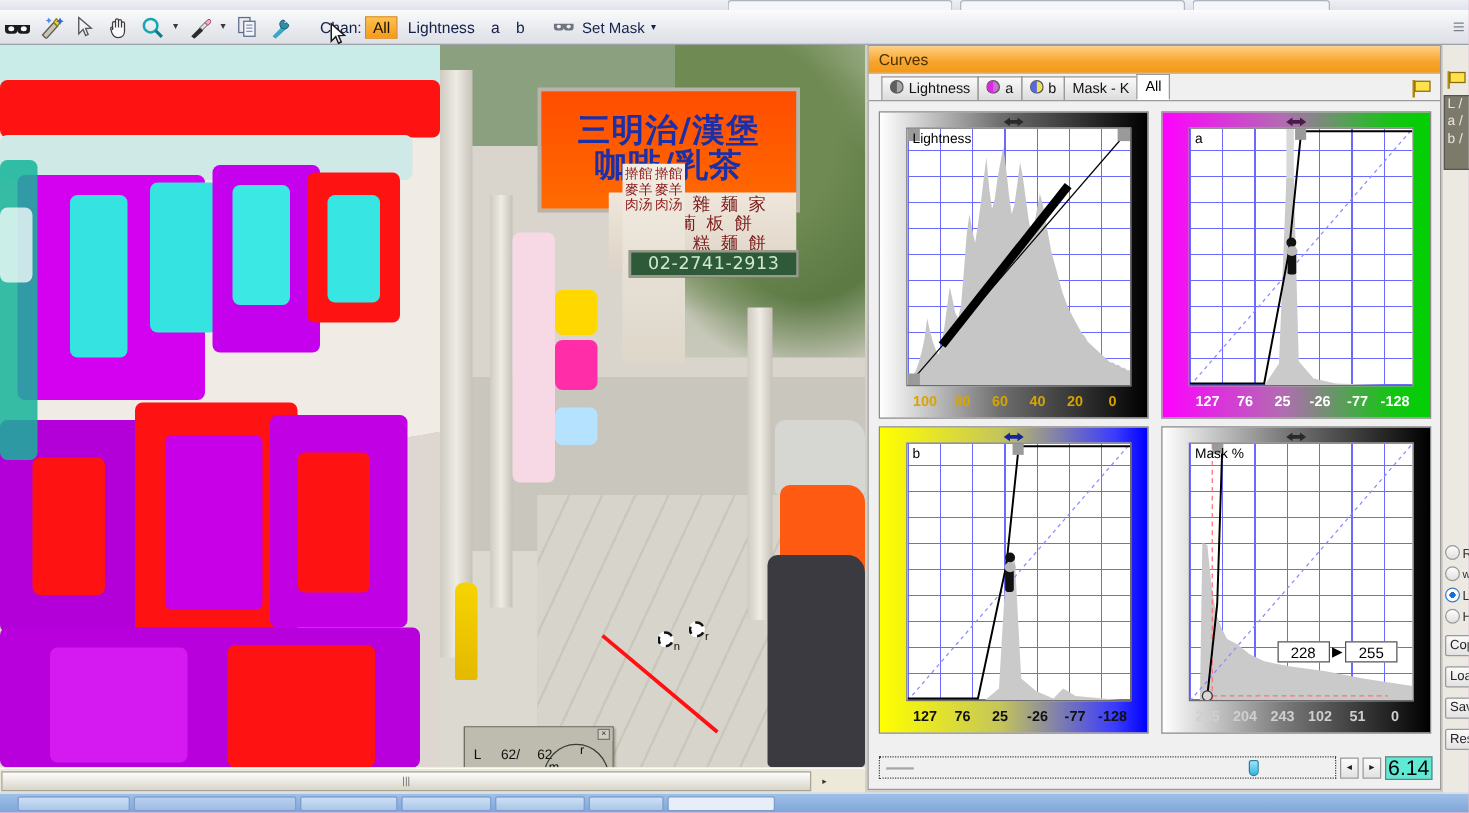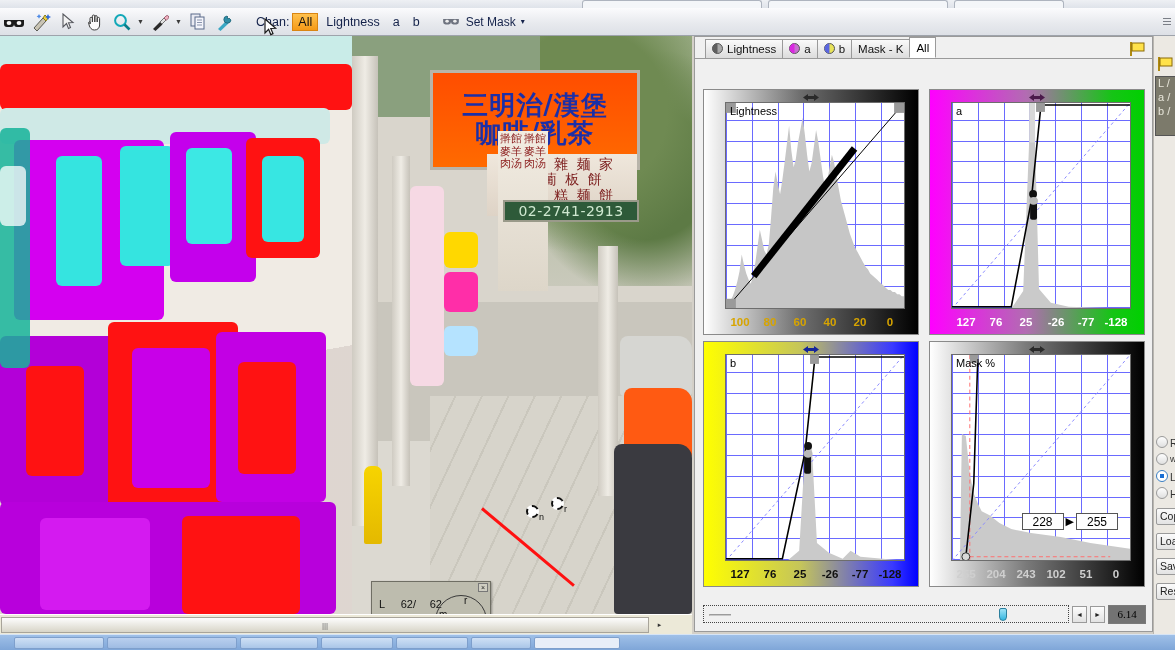--- a/index.html
+++ b/index.html
@@ -401,6 +401,7 @@
   </div>
 
   <div class="curves">
+    <div class="curves-title">Curves</div>
 
     <div class="tabstrip">
       <div class="tab">

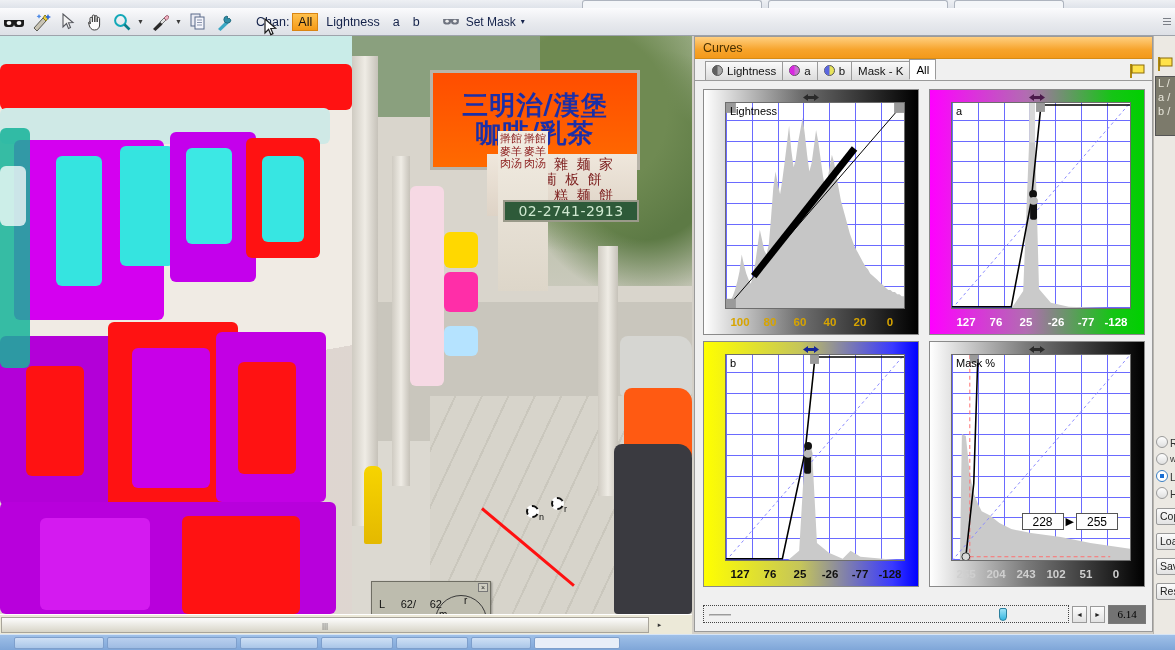--- a/index.html
+++ b/index.html
@@ -176,8 +176,8 @@
     background:linear-gradient(#9fe3f7,#33b6e0); border:1px solid #2b7f9d; border-radius:2px 2px 4px 4px; }
   .spin { width:15px; height:17px; border:1px solid #9a9a9a; background:linear-gradient(#fcfcfc,#e2e2e2);
     display:flex; align-items:center; justify-content:center; font-size:7px; color:#222; }
-  .numbox { width:38px; height:19px; background:#737373; border:1px solid #7a7a7a;
-    font-size:11px; text-align:center; line-height:17px; color:#000;font-family:Liberation Serif, serif; }
+  .numbox { width:38px; height:19px; background:#5eead4; border:1px solid #7a7a7a;
+    font-size:17px; text-align:center; line-height:17px; color:#000; }
 
   
   .rail { position:absolute; left:1153px; top:36px; width:22px; height:598px;

